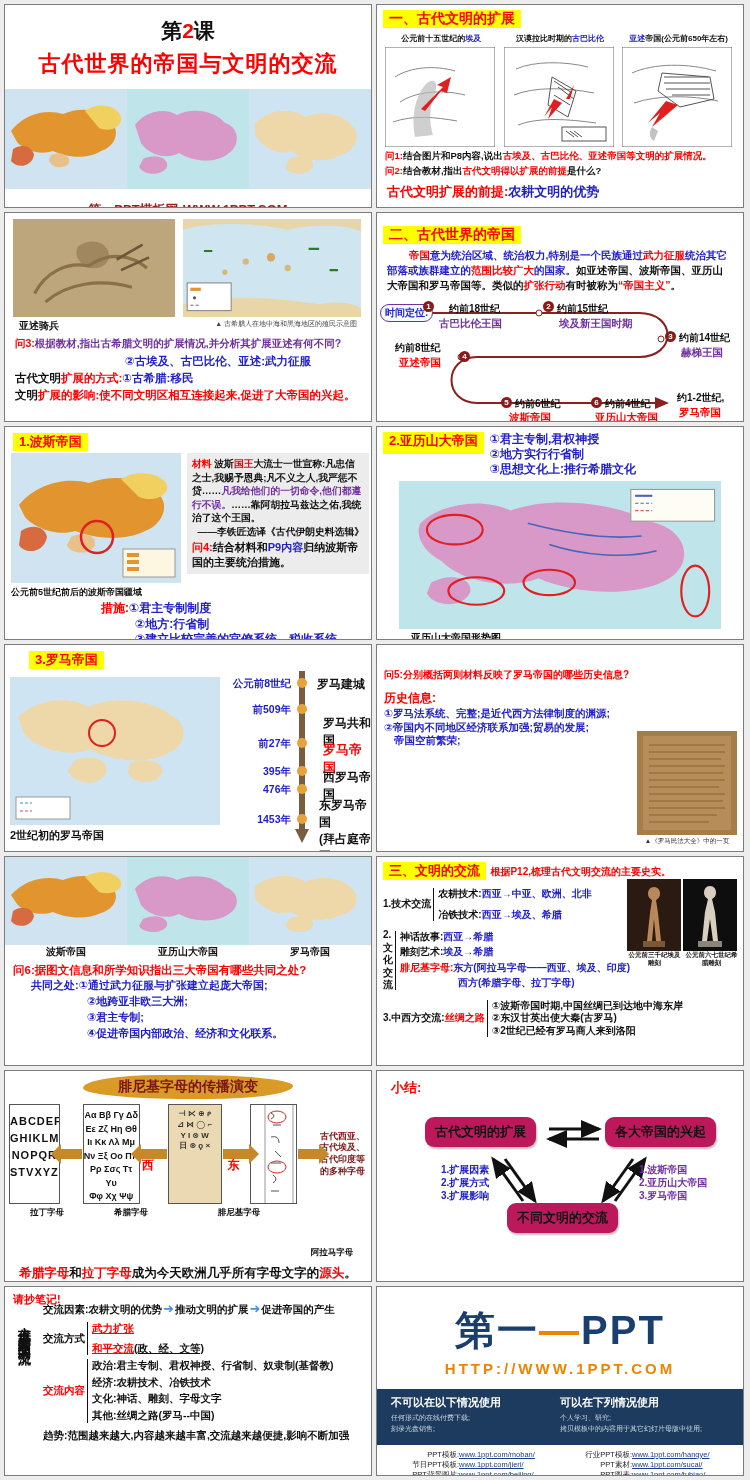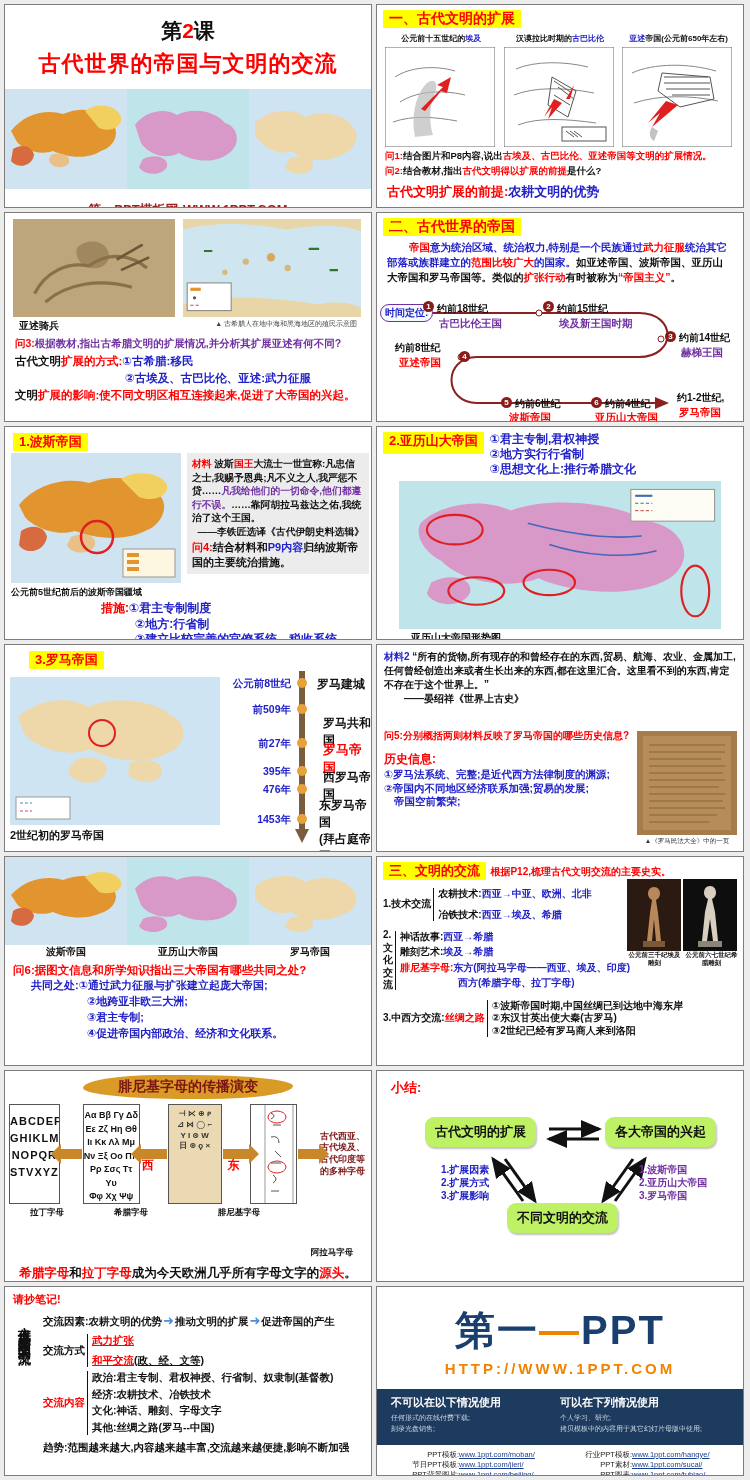--- a/index.html
+++ b/index.html
@@ -219,7 +219,7 @@
   </div>
 
   <div class="slide">
-    <div style="padding:4px 6px 0;"><span class="chip" style="font-size:14px;">二、古代世界的帝国</span></div>
+    <div style="padding:12px 6px 0;"><span class="chip" style="font-size:14px;">二、古代世界的帝国</span></div>
     <div class="s4-para"><span class="ind"></span><span class="r">帝国</span><span class="b">意为统治区域、统治权力,特别是一个民族通过</span><span class="r">武力征服</span><span class="b">统治其它部落或族群建立的</span><span class="r">范围比较广大</span><span class="b">的国家。</span><span class="k">如亚述帝国、波斯帝国、亚历山大帝国和罗马帝国等。类似的</span><span class="r">扩张行动</span><span class="k">有时被称为</span><span class="r">“帝国主义”</span><span class="k">。</span></div>
     <svg style="position:absolute; left:0; top:86px;" width="366" height="122" viewBox="0 0 366 122">
       <path d="M38 14 H262 C300 14, 300 58, 262 58 H100 C66 58, 66 104, 100 104 H278" stroke="#8b2020" stroke-width="2" fill="none"></path>

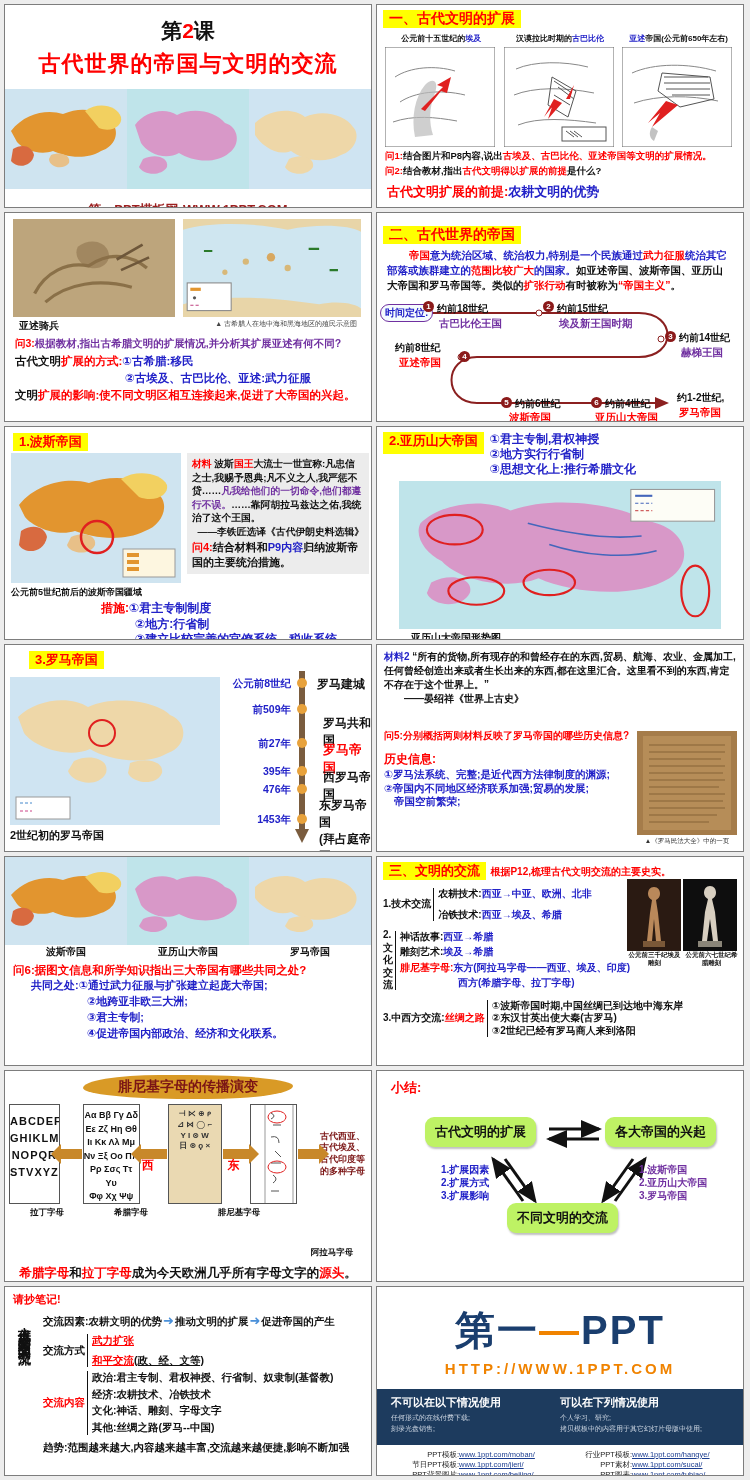--- a/index.html
+++ b/index.html
@@ -233,7 +233,7 @@
     </svg>
     <div class="tl-label">时间定位:</div>
     <div class="nd" style="left:46px; top:88px;">1</div>
-    <div class="tl-t" style="left:60px; top:89px;">约前18世纪</div>
+    <div class="tl-t" style="left:72px; top:89px;">约前18世纪</div>
     <div class="tl-n p" style="left:62px; top:104px;">古巴比伦王国</div>
     <div class="nd" style="left:166px; top:88px;">2</div>
     <div class="tl-t" style="left:180px; top:89px;">约前15世纪</div>

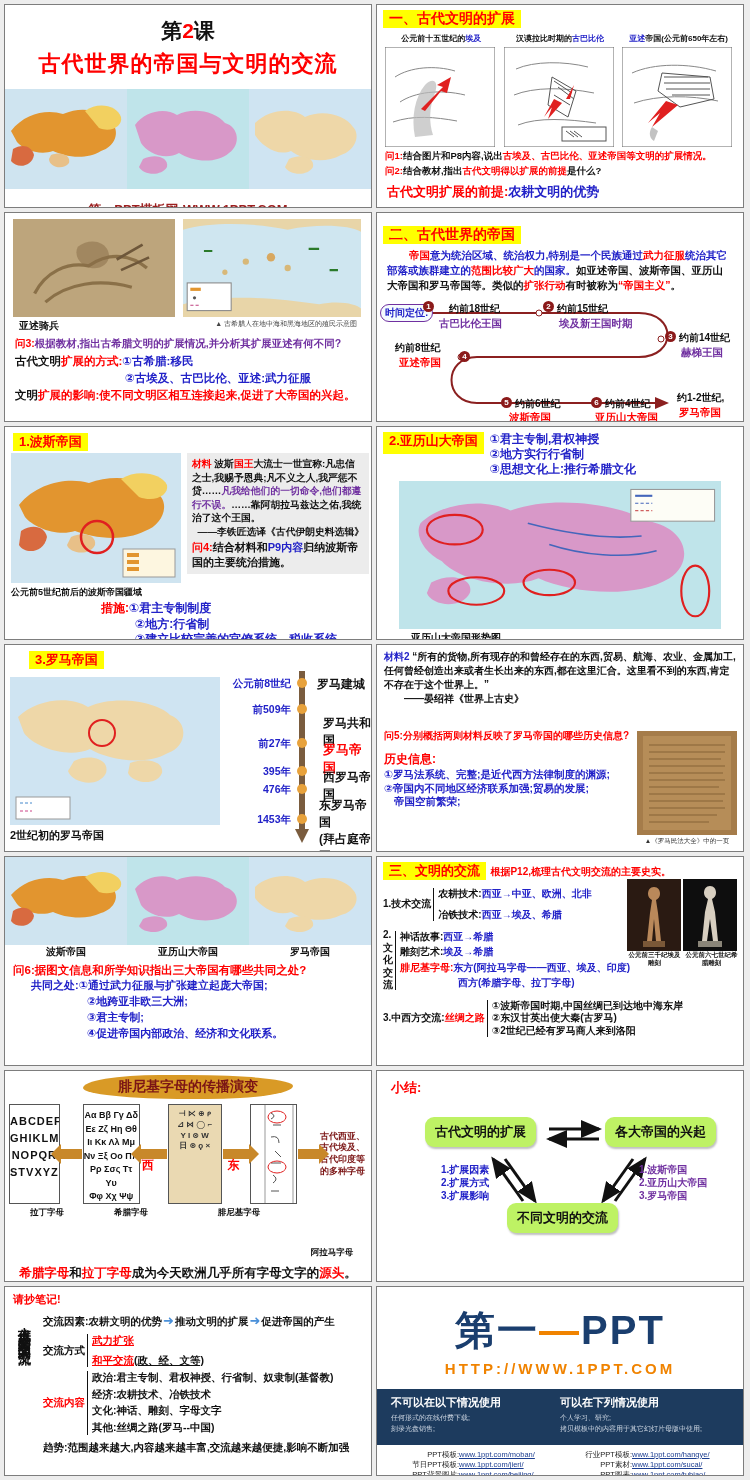--- a/index.html
+++ b/index.html
@@ -213,8 +213,8 @@
     </div>
     <div class="s3-capline"><span>亚述骑兵</span><span style="float:right; font-size:7px; font-weight:normal; color:#444;">▲ 古希腊人在地中海和黑海地区的殖民示意图</span></div>
     <div class="s3-q"><span class="r">问3:</span><span class="p">根据教材,指出古希腊文明的扩展情况,并分析其扩展亚述有何不同?</span></div>
+    <div class="s3-line" style="padding-left:120px;"><span class="b">②古埃及、古巴比伦、亚述:武力征服</span></div>
     <div class="s3-line"><span class="k">古代文明</span><span class="r">扩展的方式:</span><span class="b">①古希腊:移民</span></div>
-    <div class="s3-line" style="padding-left:120px;"><span class="b">②古埃及、古巴比伦、亚述:武力征服</span></div>
     <div class="s3-line"><span class="k">文明</span><span class="r">扩展的影响:</span><span class="r">使不同文明区相互连接起来,促进了大帝国的兴起。</span></div>
   </div>
 

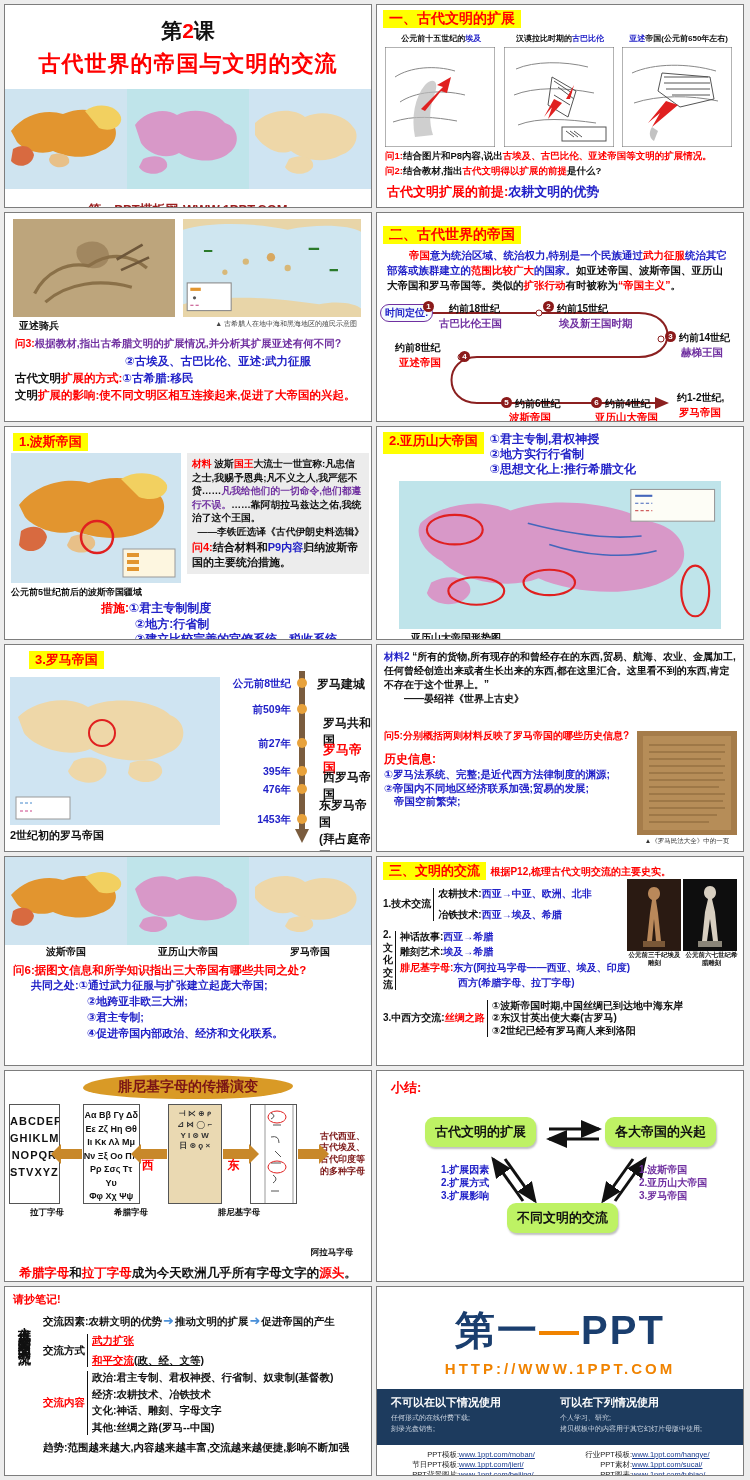--- a/index.html
+++ b/index.html
@@ -347,7 +347,6 @@
   </div>
 
   <div class="slide">
-    <div class="s8-txt"><span class="b">材料2</span> <span class="k">“所有的货物,所有现存的和曾经存在的东西,贸易、航海、农业、金属加工,任何曾经创造出来或者生长出来的东西,都在这里汇合。这里看不到的东西,肯定不存在于这个世界上。”</span><br><span class="k" style="padding-left:20px;">——晏绍祥《世界上古史》</span></div>
     <div class="s8-txt r" style="margin-right:104px;margin-top:18px;">问5:分别概括两则材料反映了罗马帝国的哪些历史信息?</div>
     <div style="padding:8px 7px 0; margin-right:108px;">
       <div class="r" style="font-size:12px;">历史信息:</div>

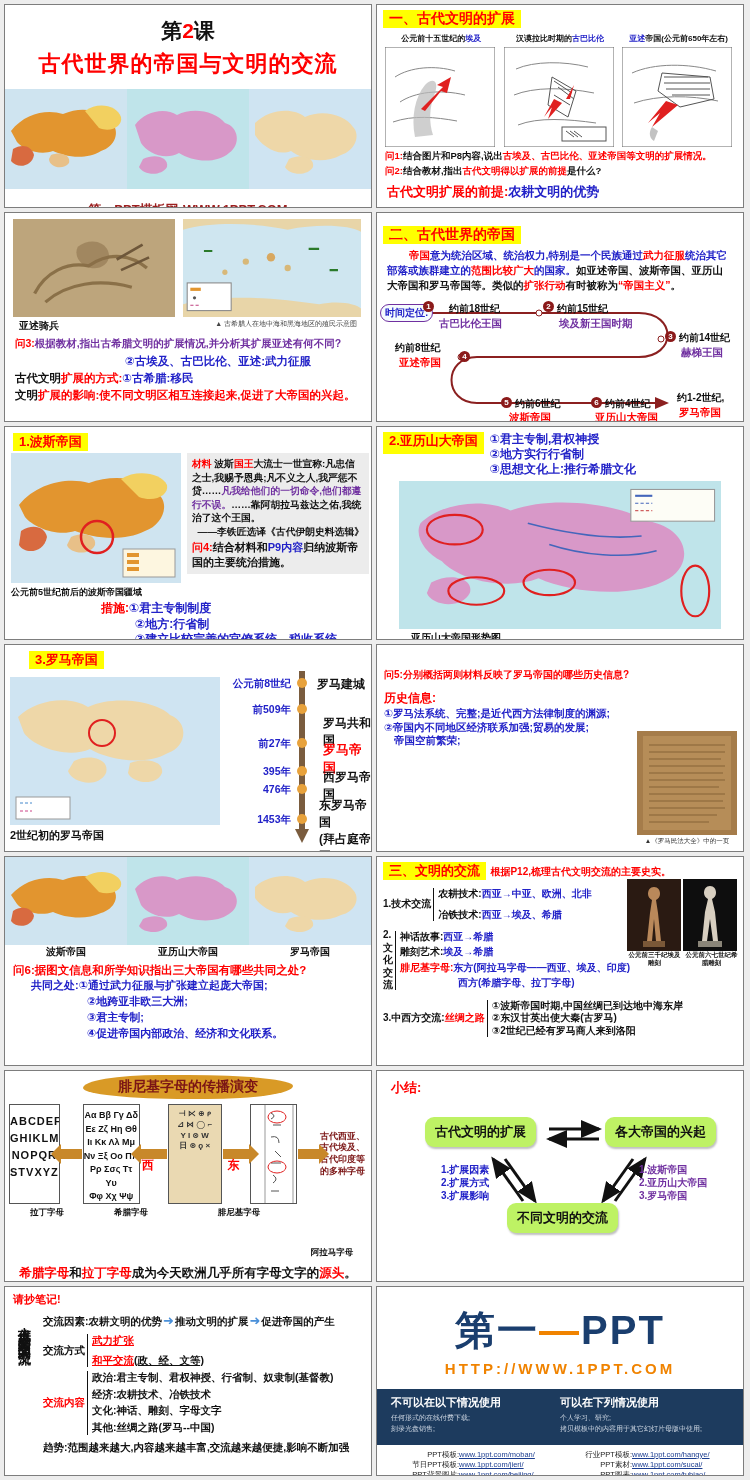--- a/index.html
+++ b/index.html
@@ -76,7 +76,7 @@
   .s11-concl { text-align:center; font-size:12.5px; margin-top:6px; }
   .s11-q { text-align:center; font-size:11px; color:#2222c8; margin-top:4px; }
   
-  .obox { position:absolute; background:#bef264; border-radius:9px; font-size:13px; padding:6px 10px; box-shadow:1px 2px 2px rgba(0,0,0,.25); }
+  .obox { position:absolute; background:#be185d; border-radius:9px; font-size:13px; padding:6px 10px; box-shadow:1px 2px 2px rgba(0,0,0,.25); }
   .s12-list { position:absolute; font-size:10px; line-height:1.3; }
   
   .vtitle { position:absolute; left:10px; top:30px; writing-mode:vertical-rl; text-orientation:upright; font-size:13px; letter-spacing:2px; }

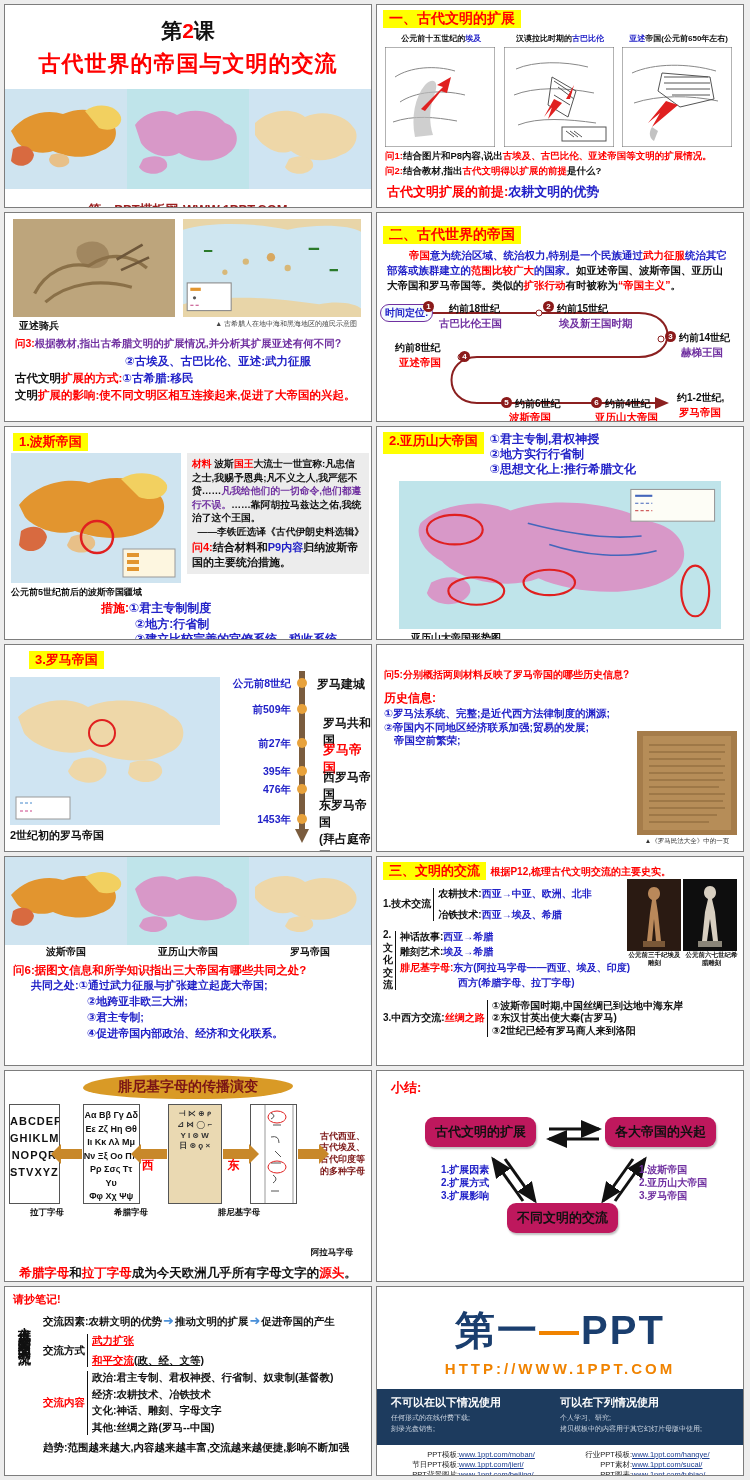--- a/index.html
+++ b/index.html
@@ -80,7 +80,7 @@
   .s12-list { position:absolute; font-size:10px; line-height:1.3; }
   
   .vtitle { position:absolute; left:10px; top:30px; writing-mode:vertical-rl; text-orientation:upright; font-size:13px; letter-spacing:2px; }
-  .s13-main { position:absolute; left:38px; top:26px; width:322px; font-size:10.5px; line-height:1.3; }
+  .s13-main { position:absolute; left:38px; top:14px; width:322px; font-size:10.5px; line-height:1.3; }
   .barrow { color:#4a90d9; font-size:13px; padding:0 1px; }
   .s13-grp { display:flex; align-items:center; margin-top:4px; }
   

